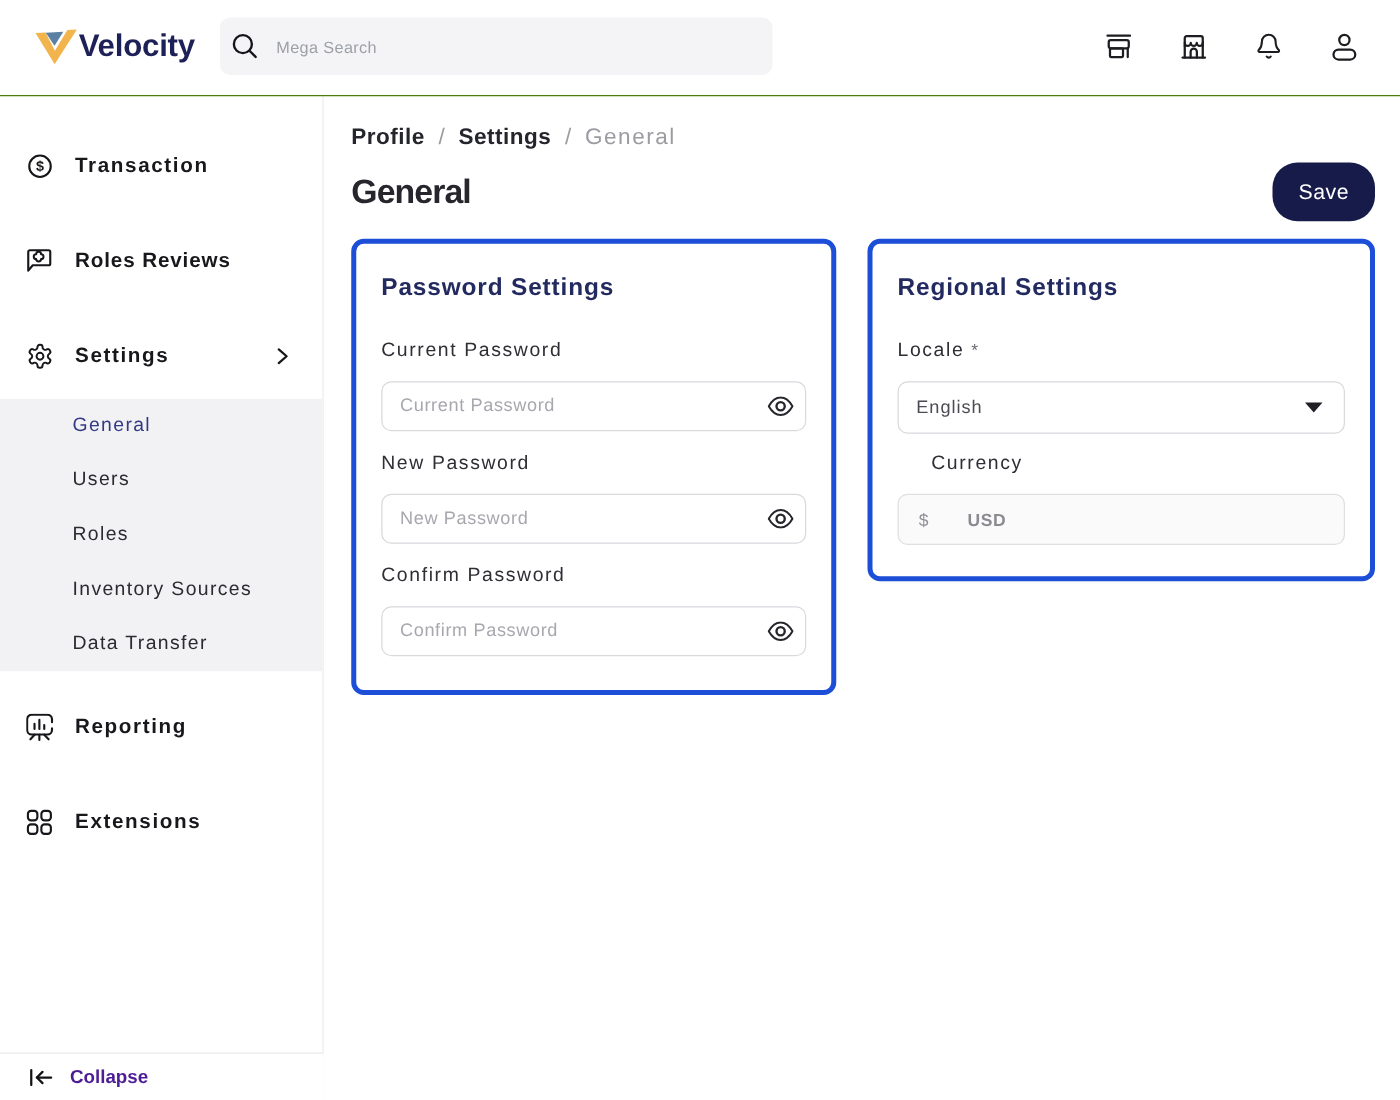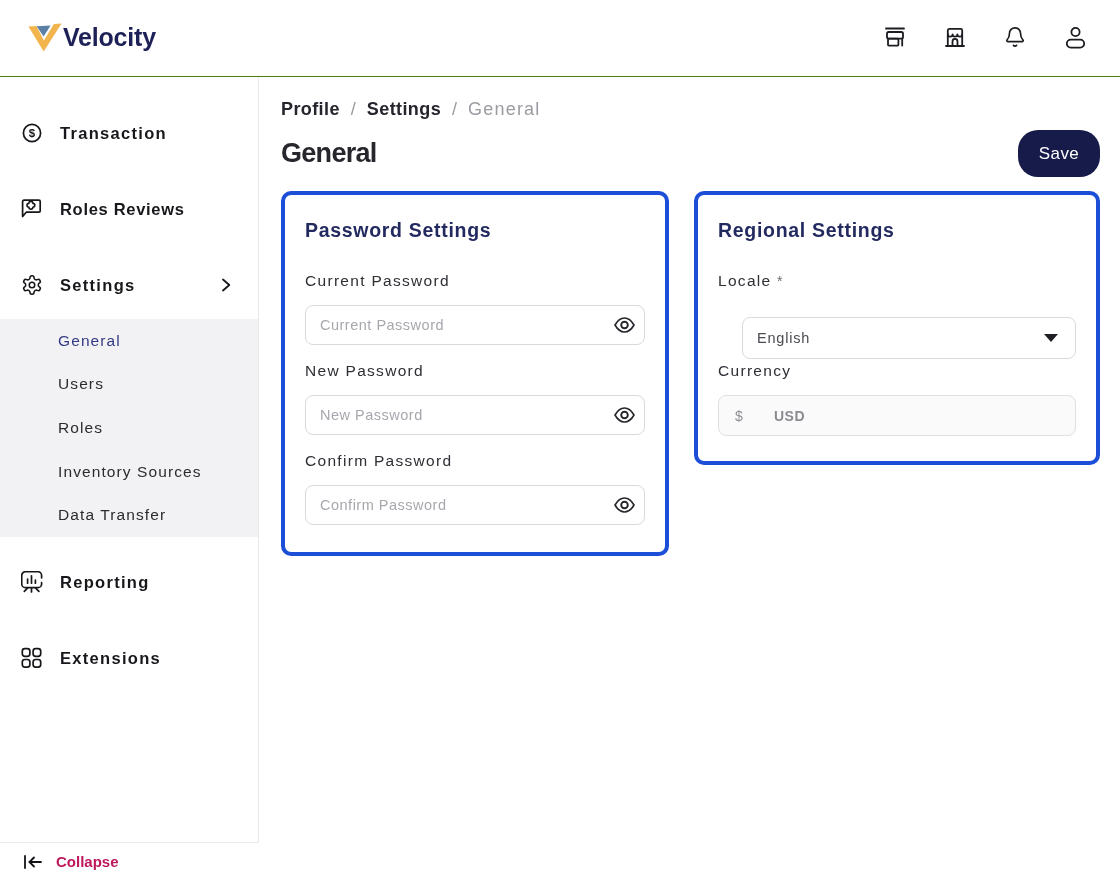--- a/index.html
+++ b/index.html
@@ -174,6 +174,13 @@
     <polygon points="8.6,3.2 22.6,2.4 15.6,13.5" fill="#5c80a4"></polygon>
   </svg>
   <span id="brand">Velocity</span>
+  <div id="search">
+    <svg width="22" height="22" viewBox="0 0 22 22" fill="none" stroke="#141419" stroke-width="1.9" stroke-linecap="round">
+        <circle cx="9.3" cy="9.3" r="7.2"></circle>
+        <path d="M14.6 14.6 L19.5 19.5"></path>
+      </svg>
+    <span>Mega Search</span>
+  </div>
   <svg class="hic" style="left:884px;" width="22" height="22" viewBox="0 0 22 22" fill="none" stroke="#1c1c21" stroke-width="1.8" stroke-linecap="round" stroke-linejoin="round">
     <path d="M2 2.5 H20"></path>
     <rect x="3" y="6" width="16" height="6.6" rx="1.6"></rect>

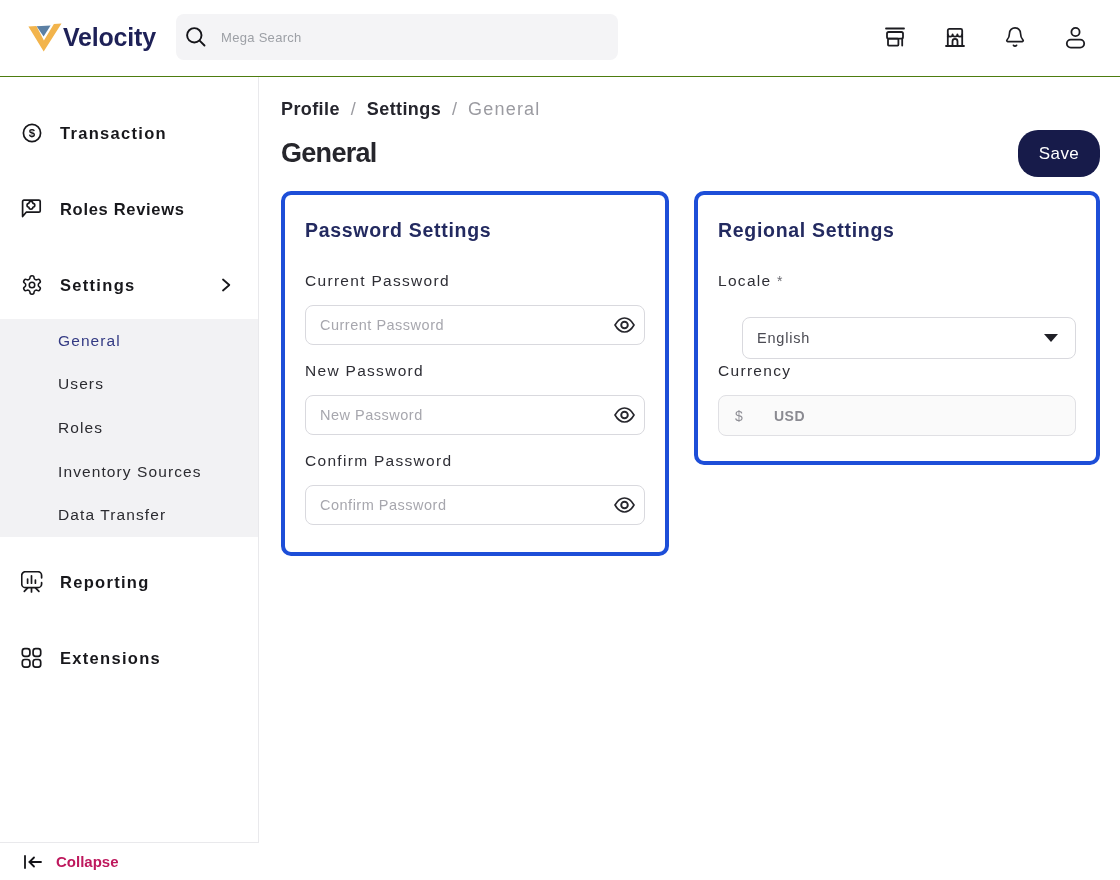--- a/index.html
+++ b/index.html
@@ -156,7 +156,7 @@
   <div class="card" id="card2">
     <h2>Regional Settings</h2>
     <div class="lbl" style="top:77px;">Locale&nbsp;<span class="ast">*</span></div>
-    <div class="inp sel" style="top:122px;margin-left:24px;">
+    <div class="inp sel" style="top:110px;">
       <span class="ph">English</span>
       <span class="caret"></span>
     </div>

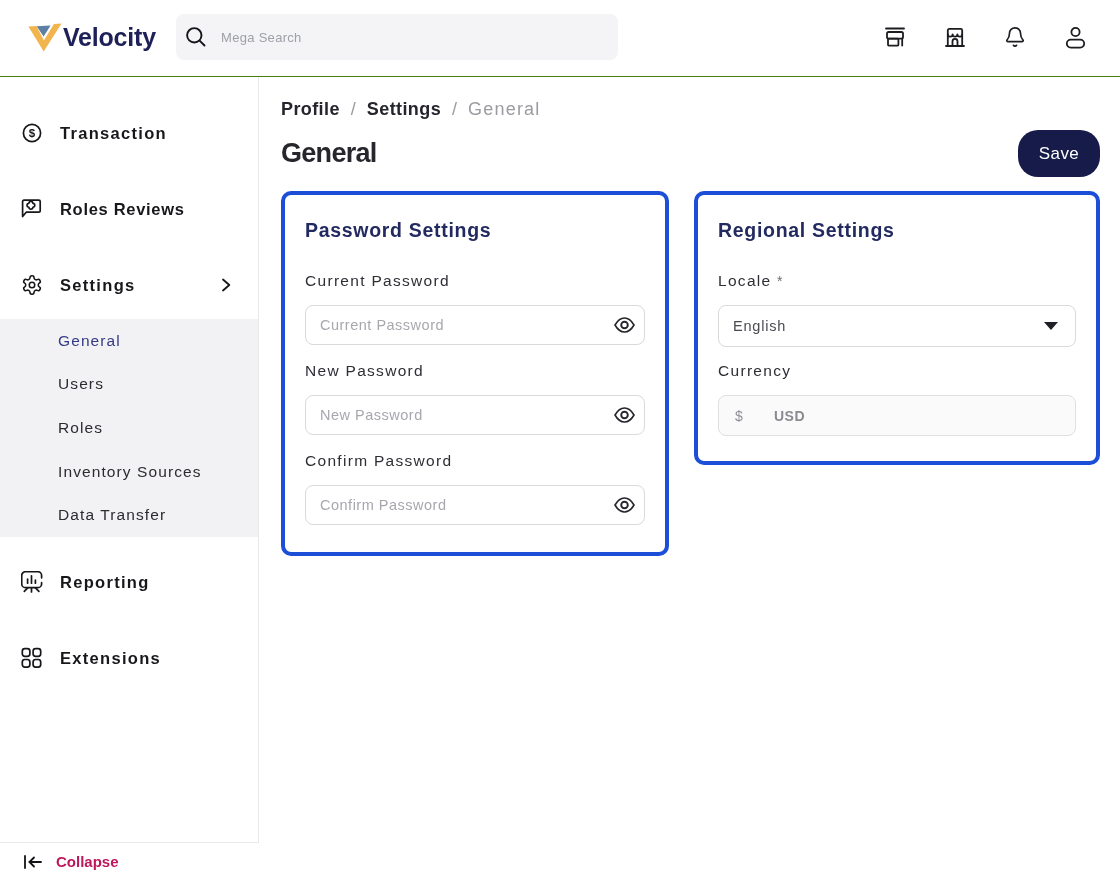--- a/index.html
+++ b/index.html
@@ -160,7 +160,7 @@
       <span class="ph">English</span>
       <span class="caret"></span>
     </div>
-    <div class="lbl" style="top:167px;">Currency</div>
+    <div class="lbl" style="top:167px;margin-left:27px;">Currency</div>
     <div class="inp usd" style="top:200px;">
       <span class="dol">$</span>
       <span class="cur">USD</span>

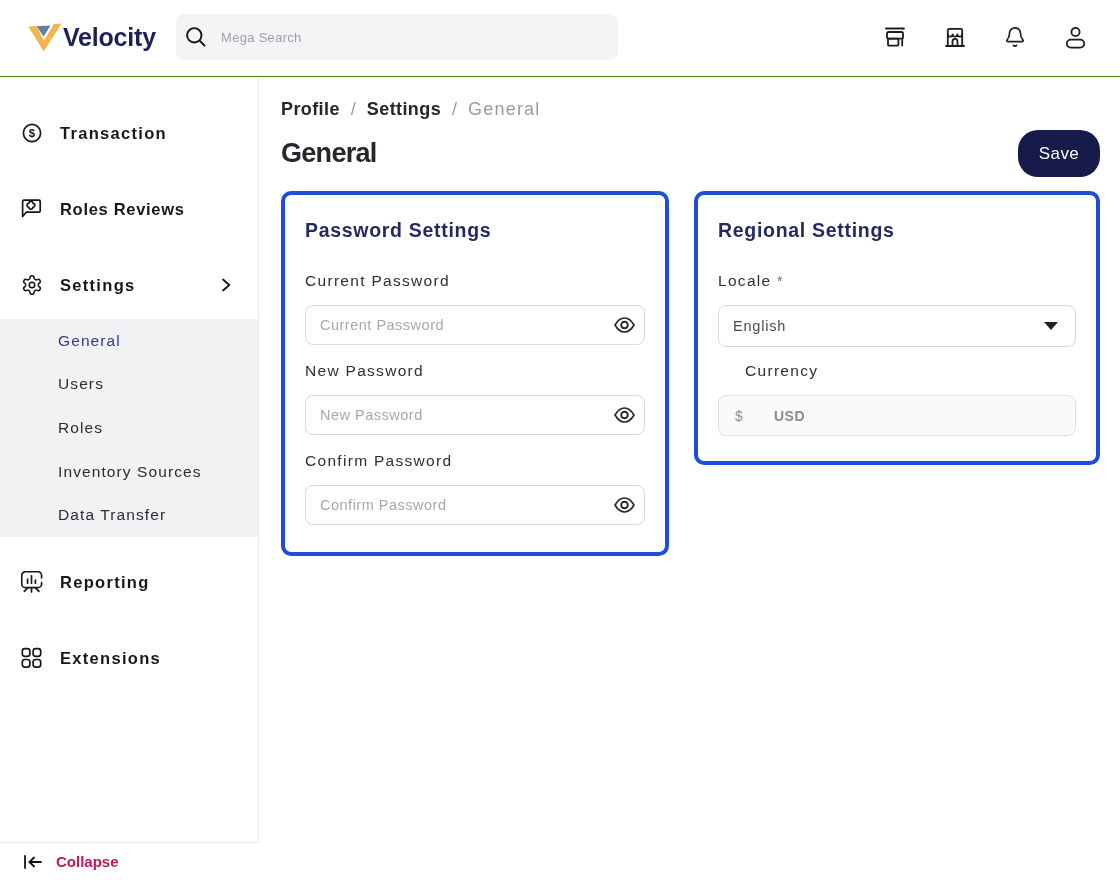--- a/index.html
+++ b/index.html
@@ -28,7 +28,7 @@
 .gap7 { height:7px; }
 #collapse { position:absolute; left:0; bottom:0; width:259px; height:38px; background:#fff; border-top:1px solid #e9e9ec; z-index:6; }
 #collapse svg { position:absolute; left:24px; top:12px; }
-#collapse span { position:absolute; left:56px; top:10px; font-size:15px; font-weight:600; color:#be185d; letter-spacing:0px; }
+#collapse span { position:absolute; left:56px; top:10px; font-size:15px; font-weight:600; color:#4c1d95; letter-spacing:0px; }
 
 
 #main { position:absolute; left:259px; top:76px; right:0; bottom:0; background:#fff; }

